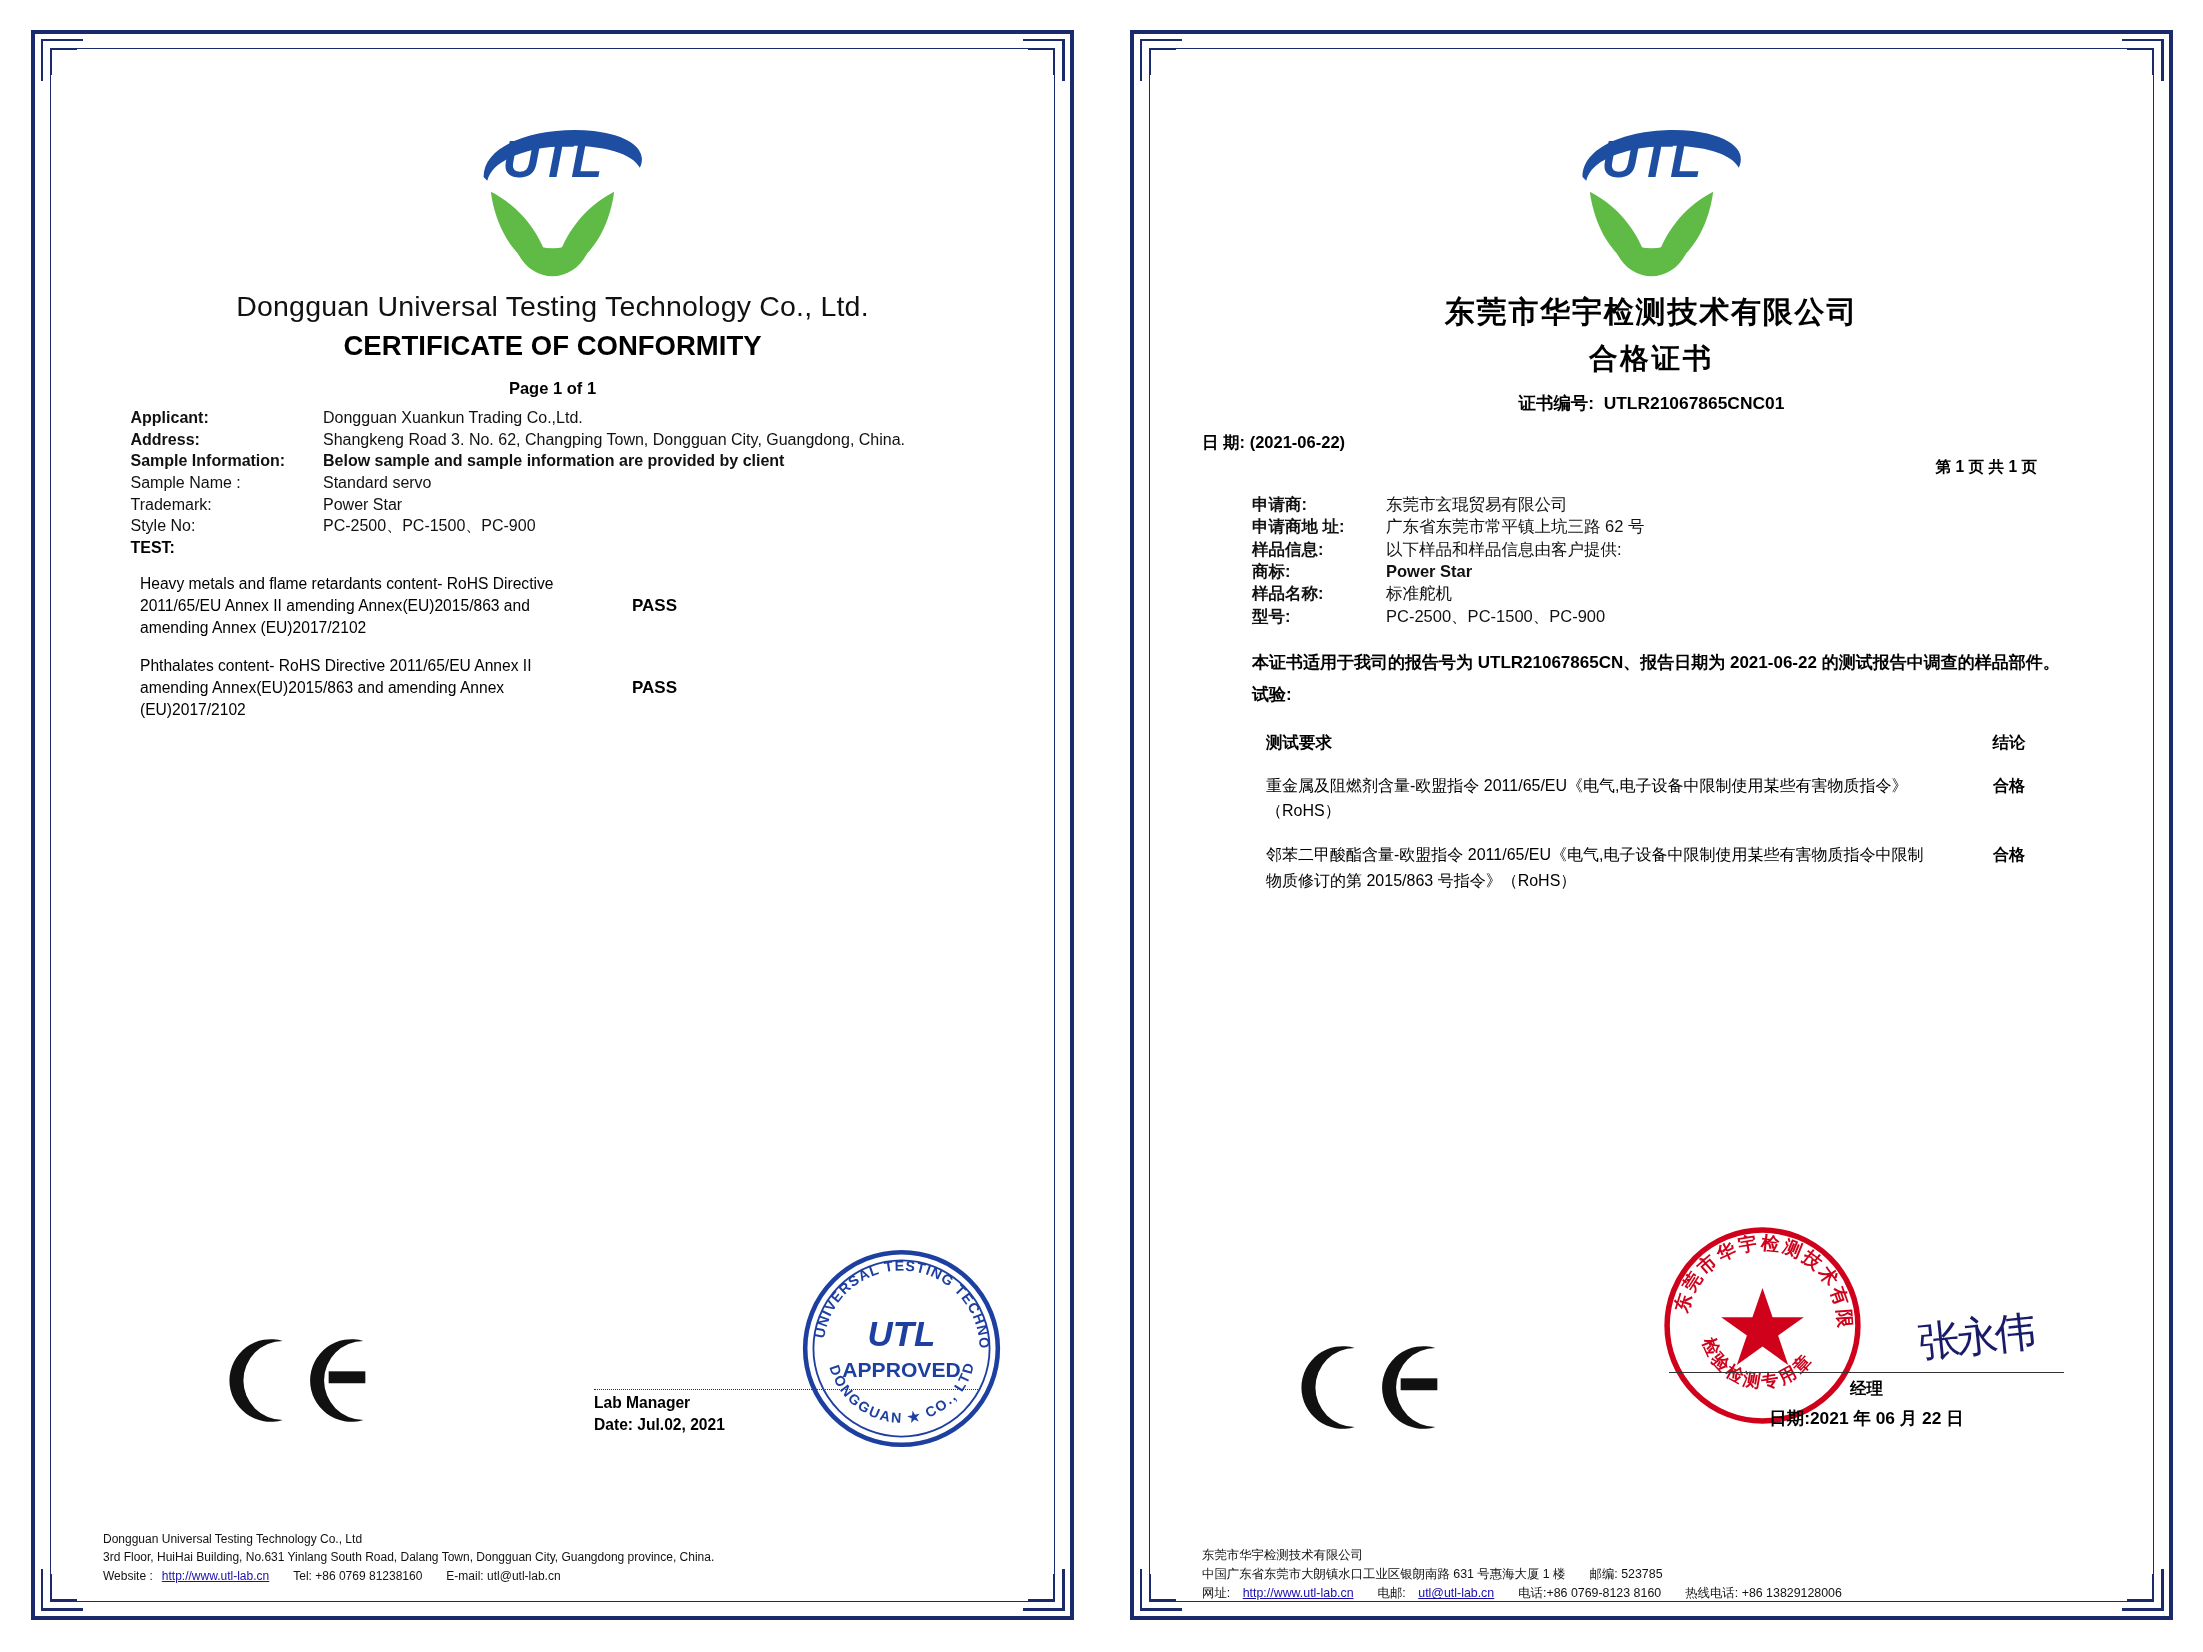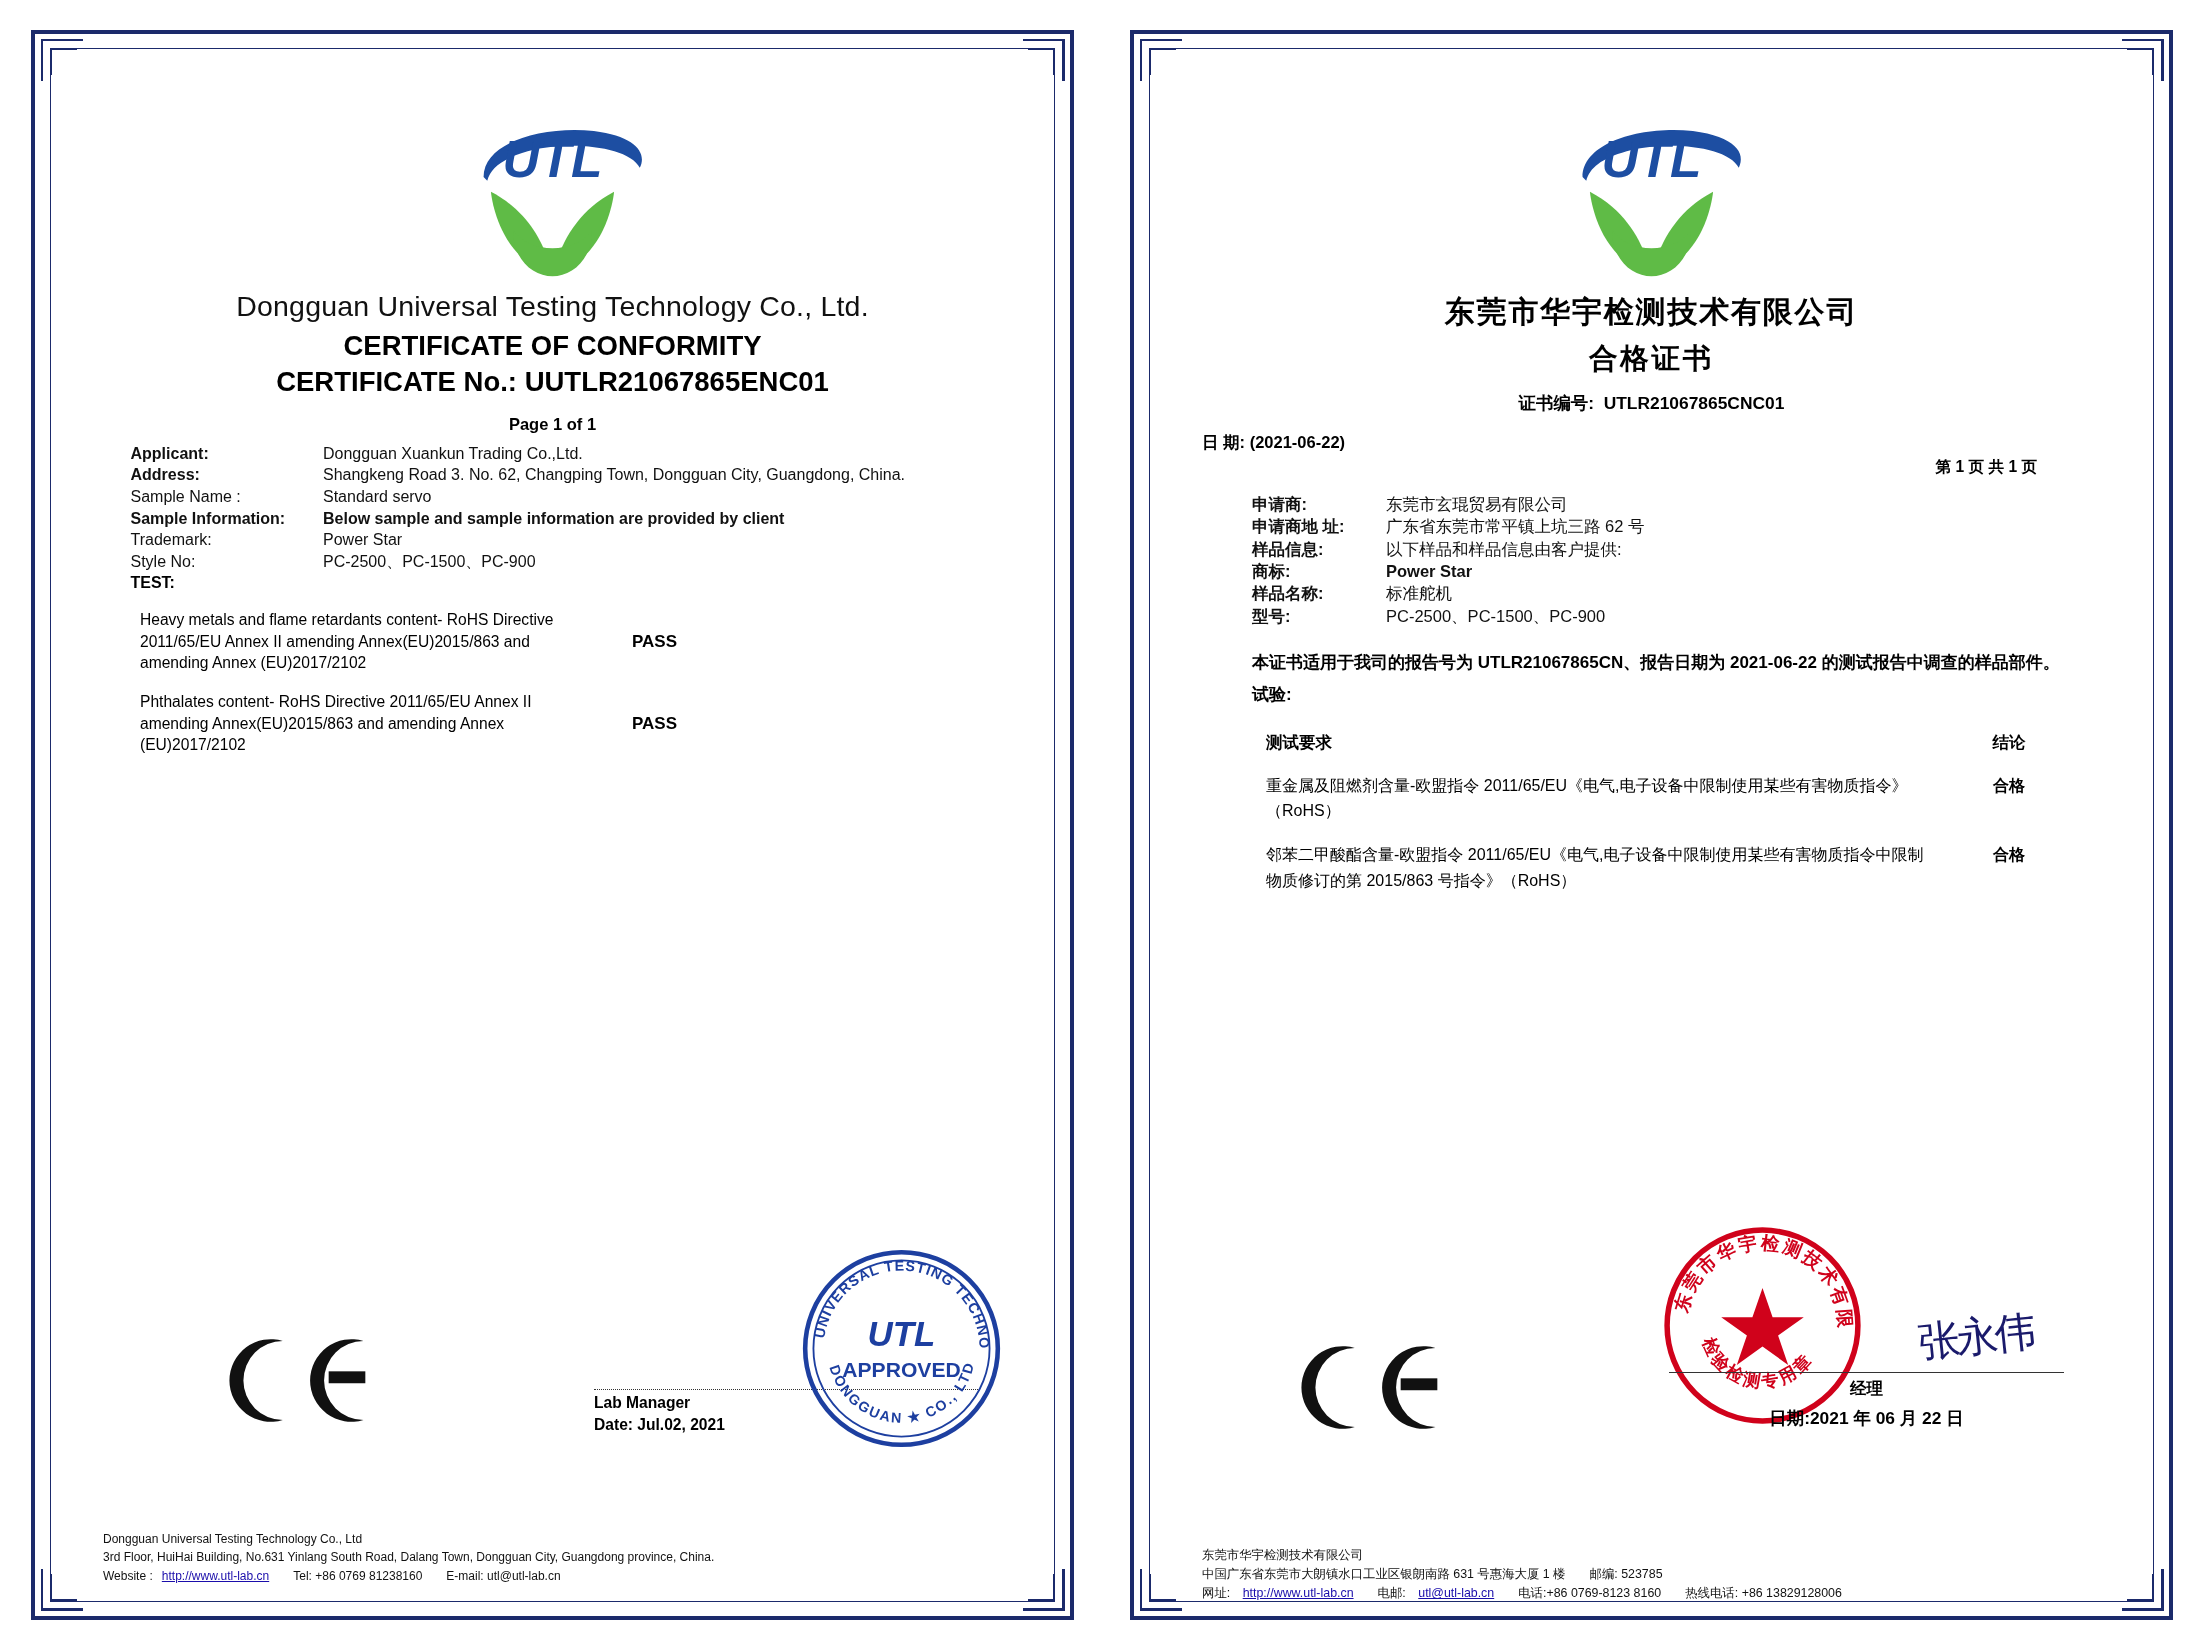--- a/index.html
+++ b/index.html
@@ -371,7 +371,6 @@
 
       <div class="company-en">Dongguan Universal Testing Technology Co., Ltd.</div>
       <div class="title-en">CERTIFICATE OF CONFORMITY</div>
-      <div class="certno-en">CERTIFICATE No.: UUTLR21067865ENC01</div>
       <div class="page-of">Page 1 of 1</div>
 
       <div class="info">

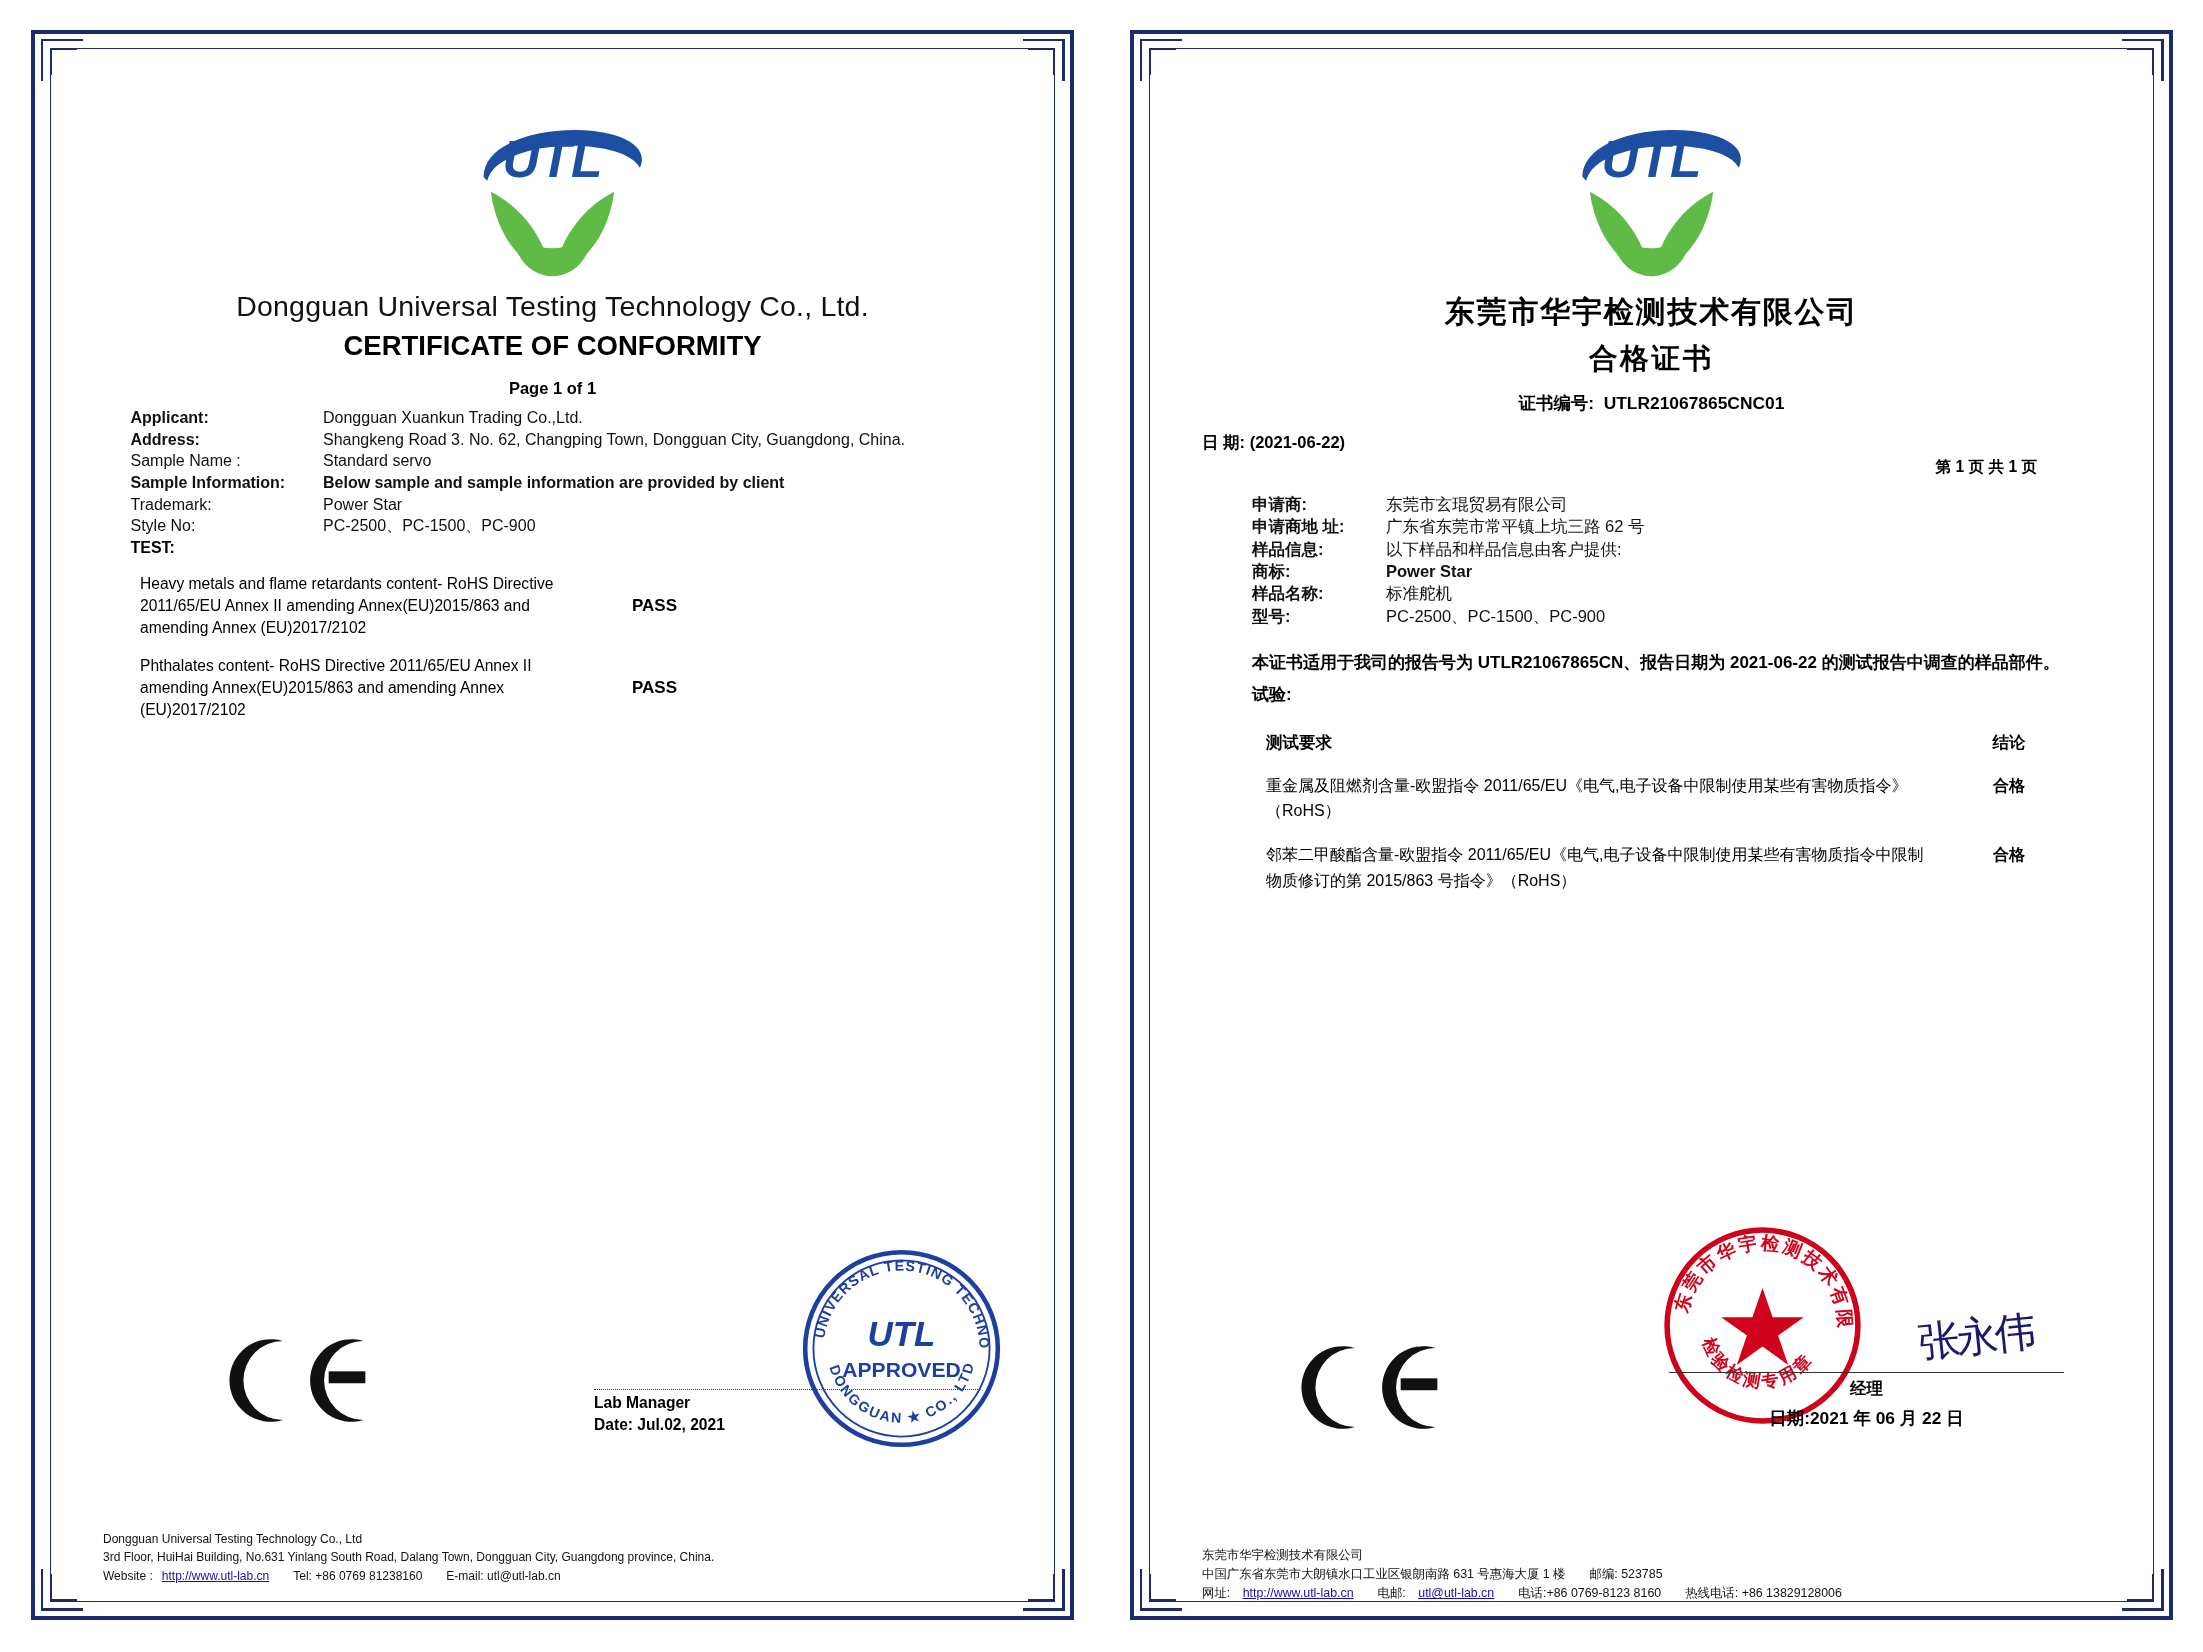--- a/index.html
+++ b/index.html
@@ -383,12 +383,12 @@
           <div class="info-val">Shangkeng Road 3. No. 62, Changping Town, Dongguan City, Guangdong, China.</div>
         </div>
         <div class="info-row">
+          <div class="info-lbl">Sample Information:</div>
+          <div class="info-val bold">Below sample and sample information are provided by client</div>
+        </div>
+        <div class="info-row">
           <div class="info-lbl normal">Sample Name :</div>
           <div class="info-val">Standard servo</div>
-        </div>
-        <div class="info-row">
-          <div class="info-lbl">Sample Information:</div>
-          <div class="info-val bold">Below sample and sample information are provided by client</div>
         </div>
         <div class="info-row">
           <div class="info-lbl normal">Trademark:</div>

